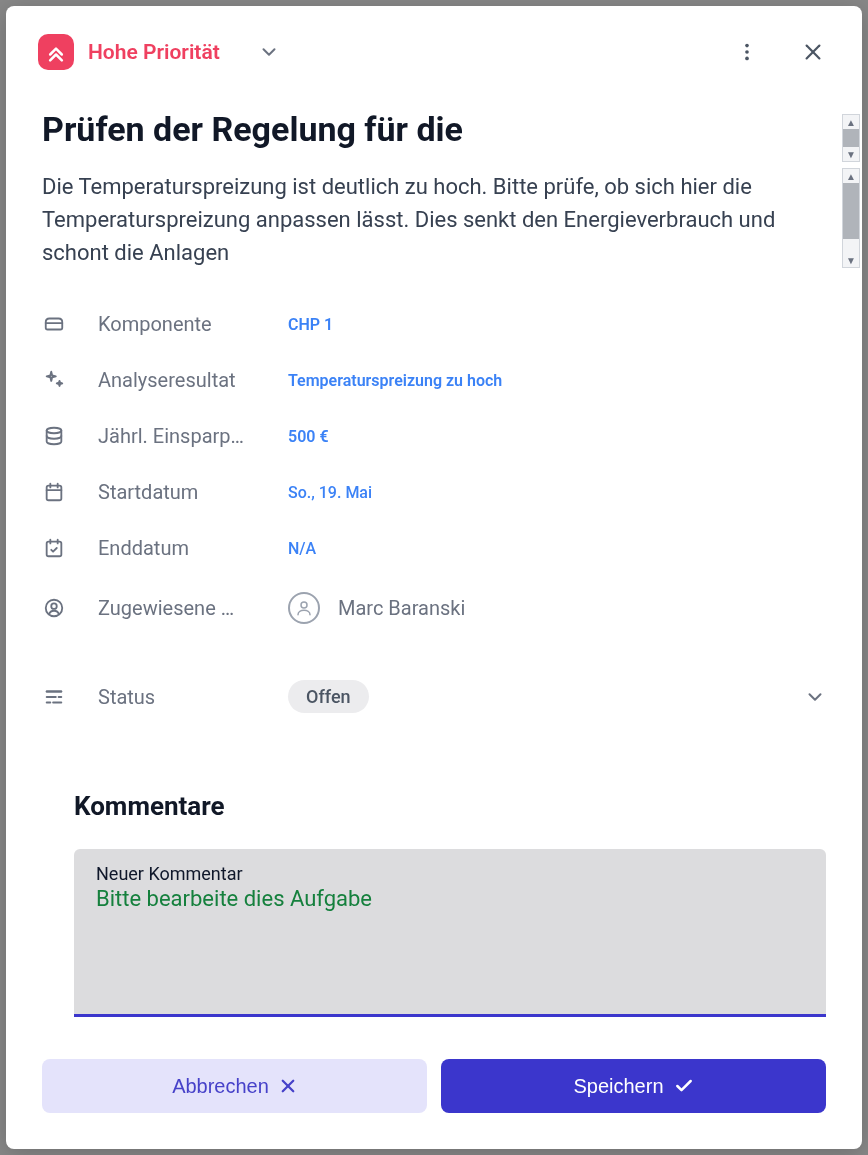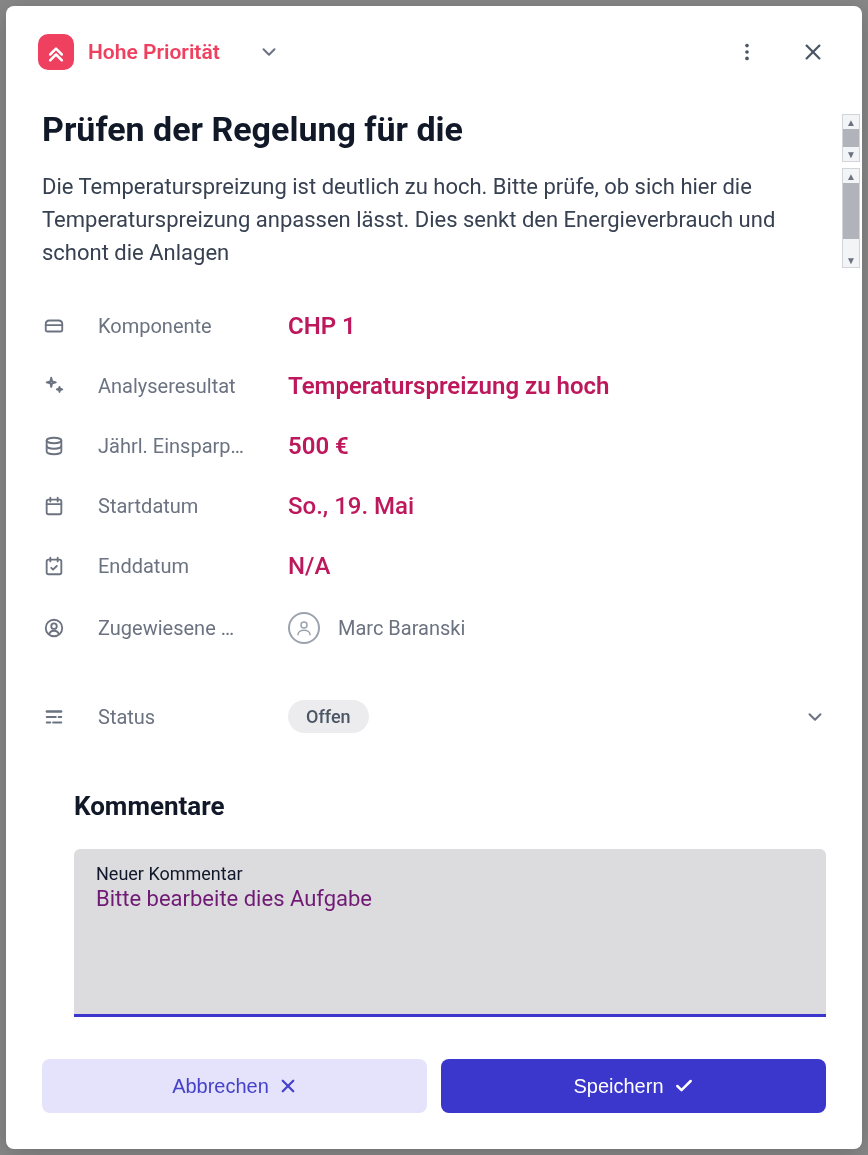--- a/index.html
+++ b/index.html
@@ -37,7 +37,7 @@
   .field-row { display: flex; align-items: center; gap: 32px; }
   .field-icon { width: 24px; height: 24px; color: #6b7280; flex-shrink:0; display:flex; align-items:center; justify-content:center; }
   .field-label { width: 158px; color: #6b7280; font-size: 20px; white-space: nowrap; overflow: hidden; text-overflow: ellipsis; }
-  .field-value { font-size: 24px; color: #be185d; font-weight: 600; }
+  .field-value { font-size: 16px; color: #3b82f6; font-weight: 600; }
   .field-value.light { font-weight: 500; }
   .assignee { display: flex; align-items: center; gap: 18px; color: #6b7280; font-size: 20px; font-weight: 400; }
   .assignee-avatar { width: 32px; height: 32px; border: 2px solid #9ca3af; border-radius: 50%; display:flex; align-items:center; justify-content:center; }

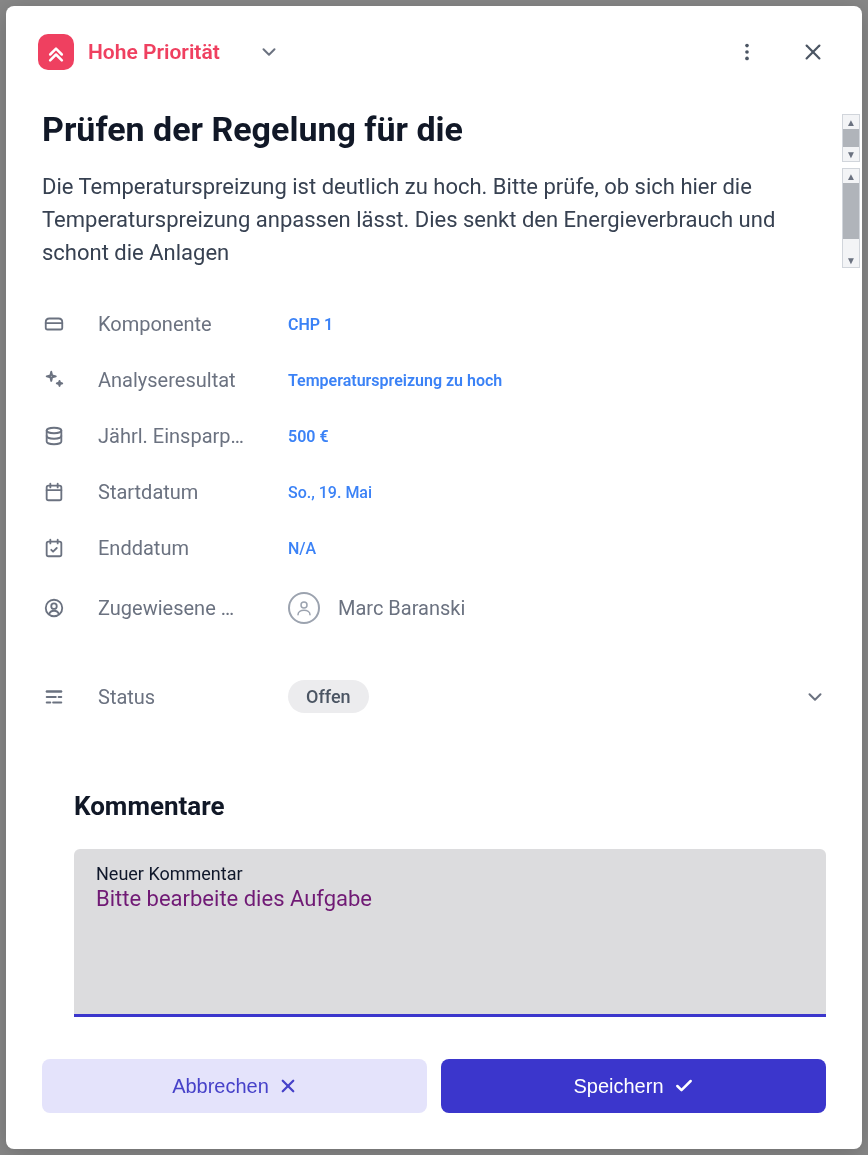--- a/index.html
+++ b/index.html
@@ -53,7 +53,7 @@
   .comment-label { color: #0f172a; font-size: 18px; margin-bottom: 2px; }
   .comment-input {
     background: transparent; border: none; outline: none; width: 100%;
-    font-size: 22px; color: #701a75; font-family: inherit; resize: none;
+    font-size: 22px; color: #15803d; font-family: inherit; resize: none;
   }
   .footer { display: flex; gap: 14px; padding: 0 36px 36px 36px; margin-top: 14px; }
   .btn { flex: 1; height: 54px; border: none; border-radius: 8px; font-size: 20px; font-weight: 400; cursor: pointer; display:flex; align-items:center; justify-content:center; gap:10px; }

